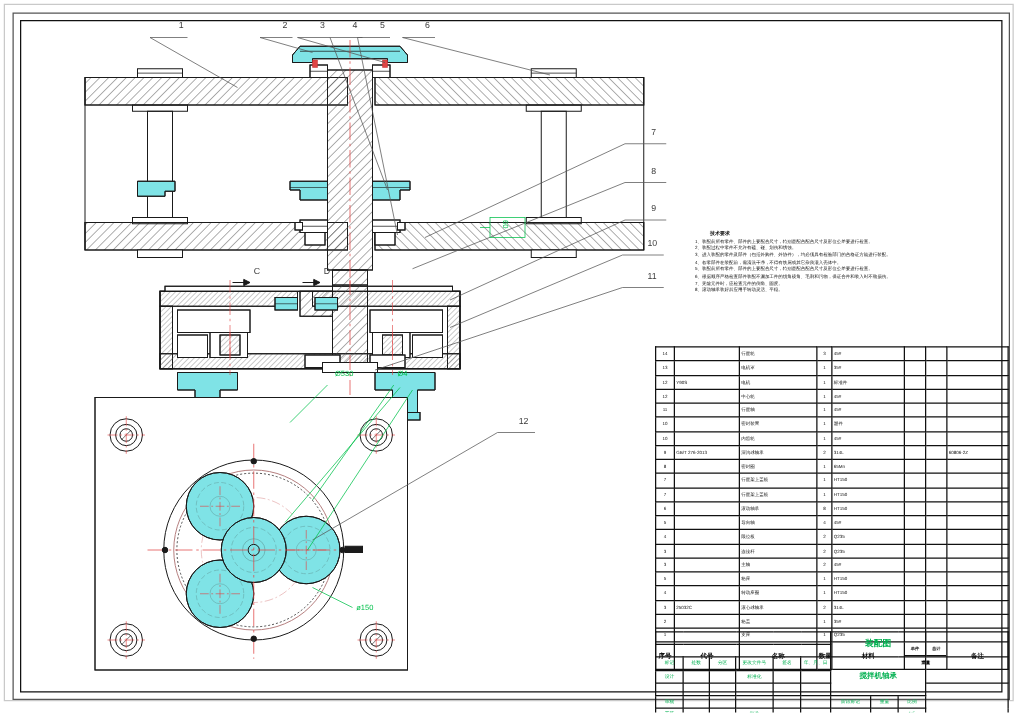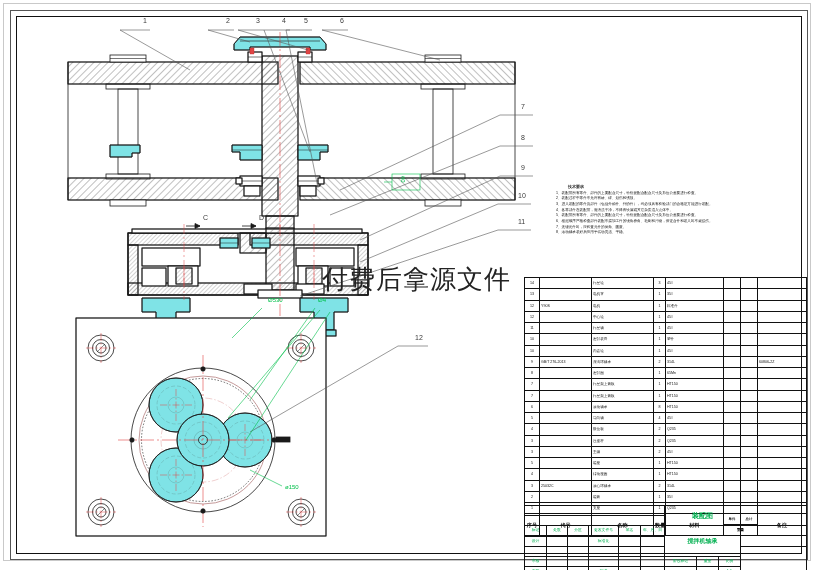--- a/index.html
+++ b/index.html
@@ -393,7 +393,6 @@
     <div class="tn-line">8、滚动轴承装好后应用手转动灵活、平稳。</div>
   </div>
 
-  <div class="watermark">付费后拿源文件</div>
 
   <table class="bom">
     <colgroup>

